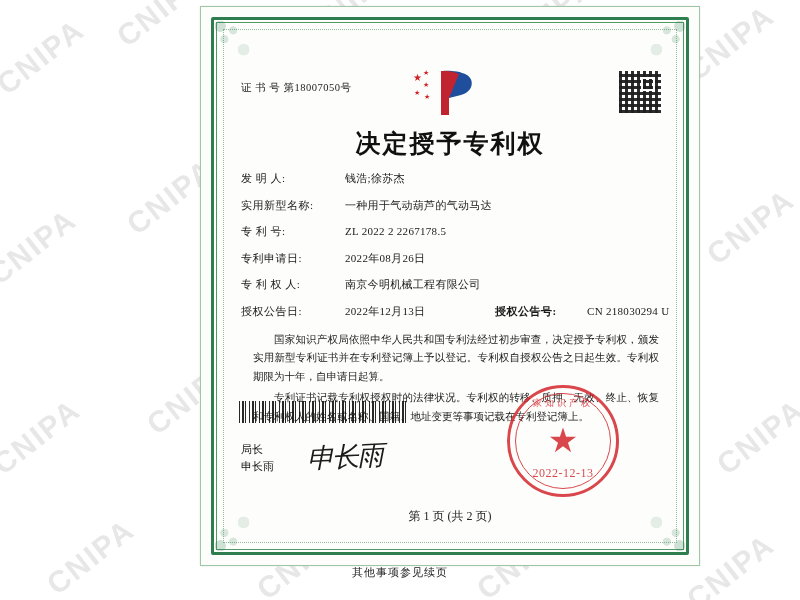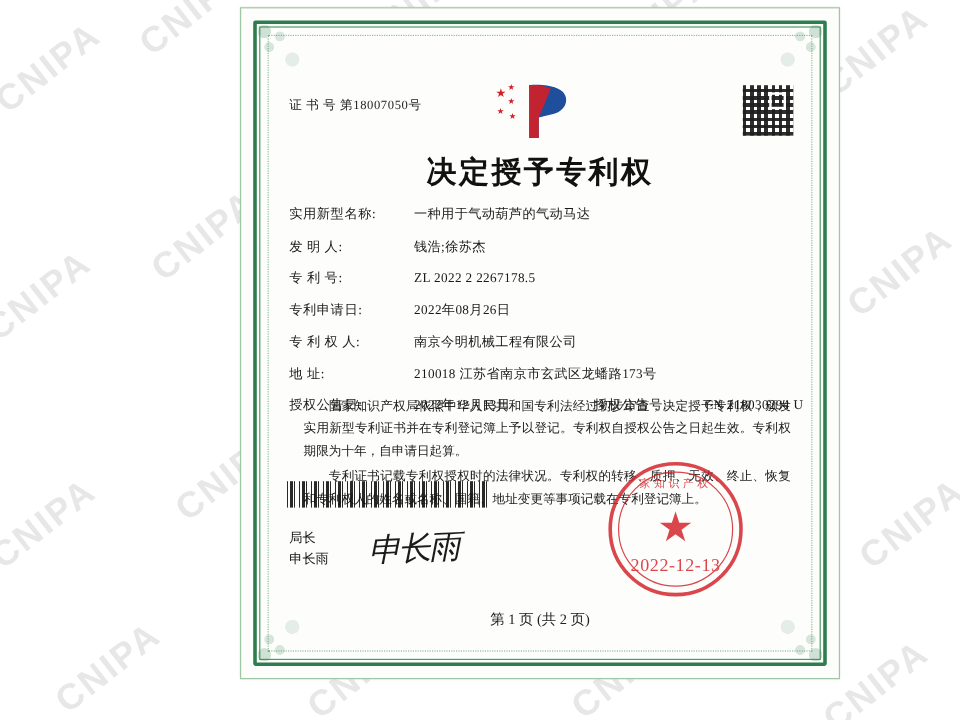--- a/index.html
+++ b/index.html
@@ -342,12 +342,12 @@
 
         <div class="fields">
           <div class="field">
+            <div class="flabel">发  明  人:</div>
+            <div class="fvalue">钱浩;徐苏杰</div>
+          </div>
+          <div class="field">
             <div class="flabel">实用新型名称:</div>
             <div class="fvalue">一种用于气动葫芦的气动马达</div>
-          </div>
-          <div class="field">
-            <div class="flabel">发  明  人:</div>
-            <div class="fvalue">钱浩;徐苏杰</div>
           </div>
           <div class="field">
             <div class="flabel">专  利  号:</div>

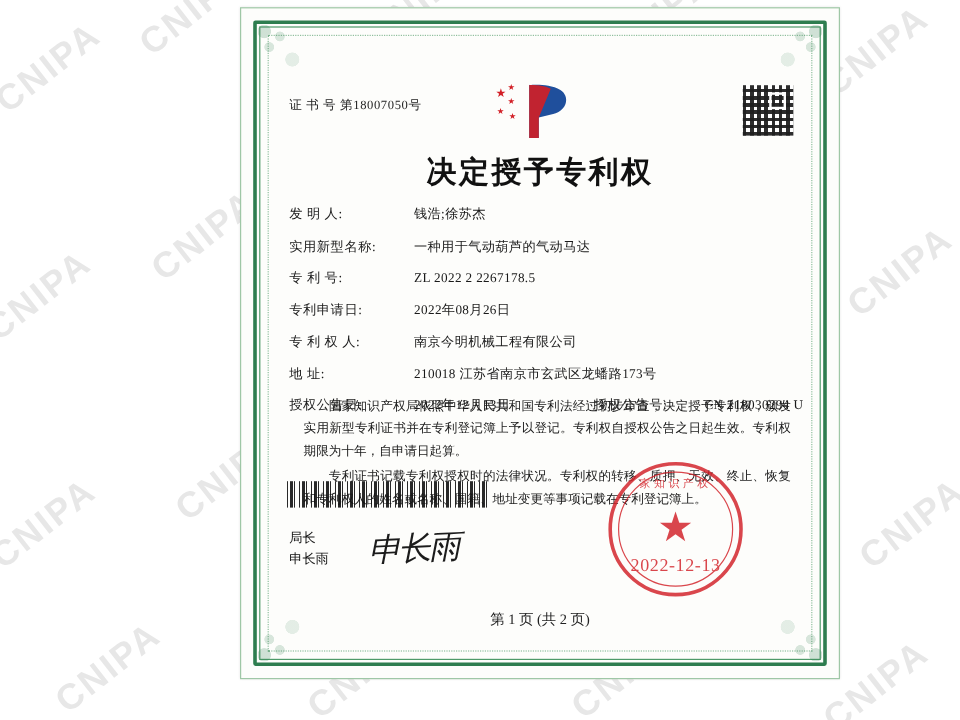--- a/index.html
+++ b/index.html
@@ -361,10 +361,6 @@
             <div class="flabel">专 利 权 人:</div>
             <div class="fvalue">南京今明机械工程有限公司</div>
           </div>
-          <div class="field">
-            <div class="flabel">地      址:</div>
-            <div class="fvalue">210018 江苏省南京市玄武区龙蟠路173号</div>
-          </div>
           <div class="field two">
             <div class="flabel">授权公告日:</div>
             <div class="fvalue">2022年12月13日</div>

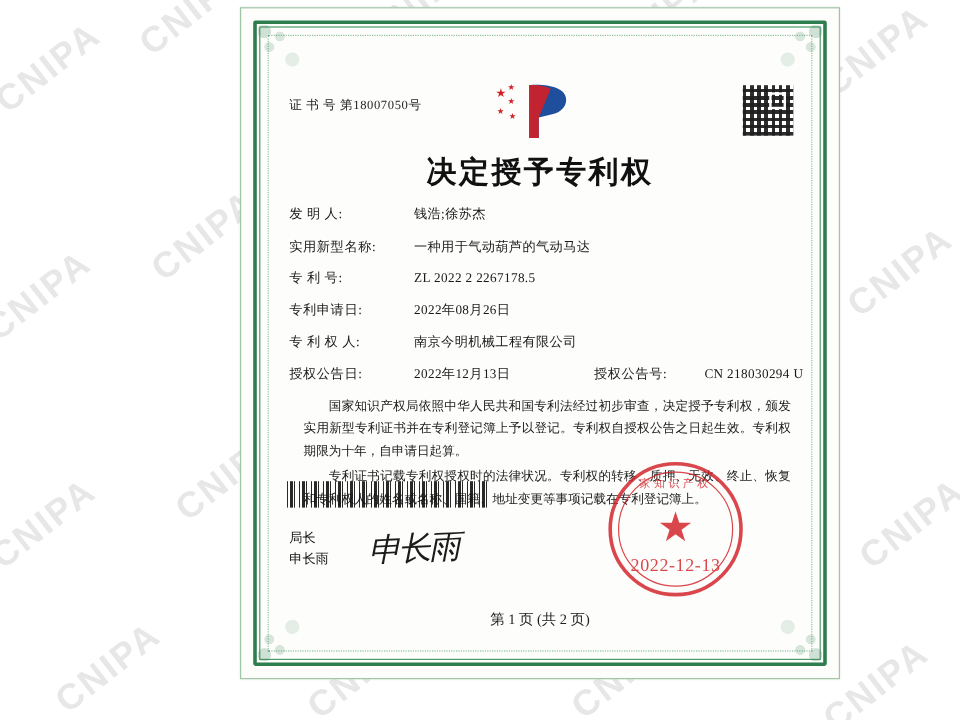--- a/index.html
+++ b/index.html
@@ -174,6 +174,7 @@
     flex: 0 0 auto;
     width: 92px;
     letter-spacing: 0.5px;
+    font-weight: bold;
   }
 
   .paras {

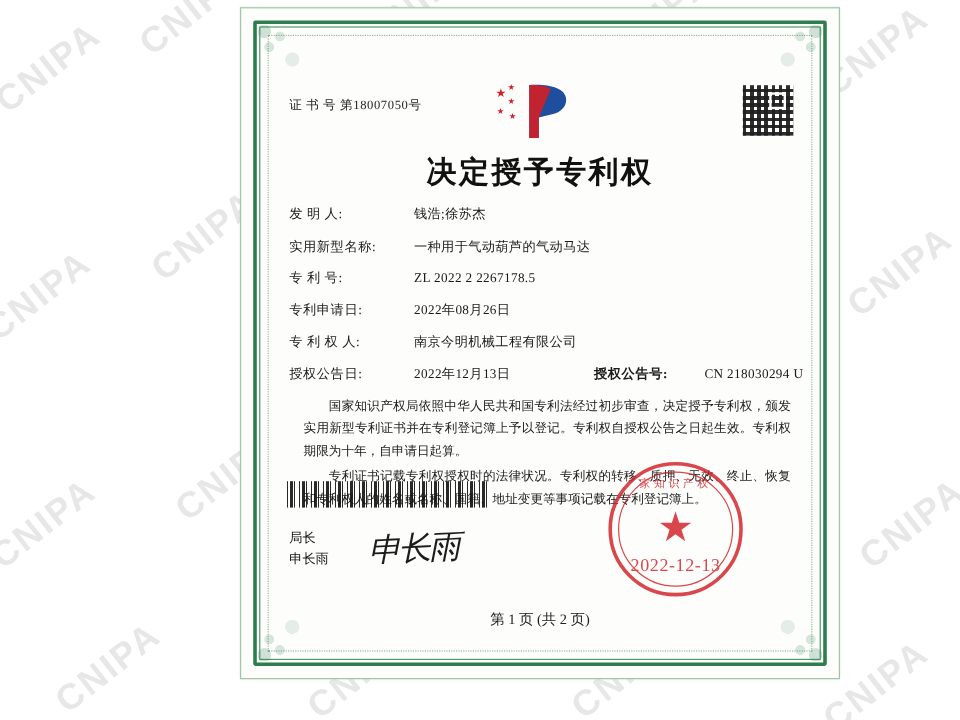--- a/index.html
+++ b/index.html
@@ -262,7 +262,7 @@
     letter-spacing: 3px;
   }
   .seal .txt-top { top: 9px; }
-  .seal .txt-bottom { bottom: 13px; letter-spacing: 0.5px; font-size: 15px; }
+  .seal .txt-bottom { bottom: 13px; letter-spacing: 0.5px; font-size: 12px; }
 
   .page-no {
     position: absolute;

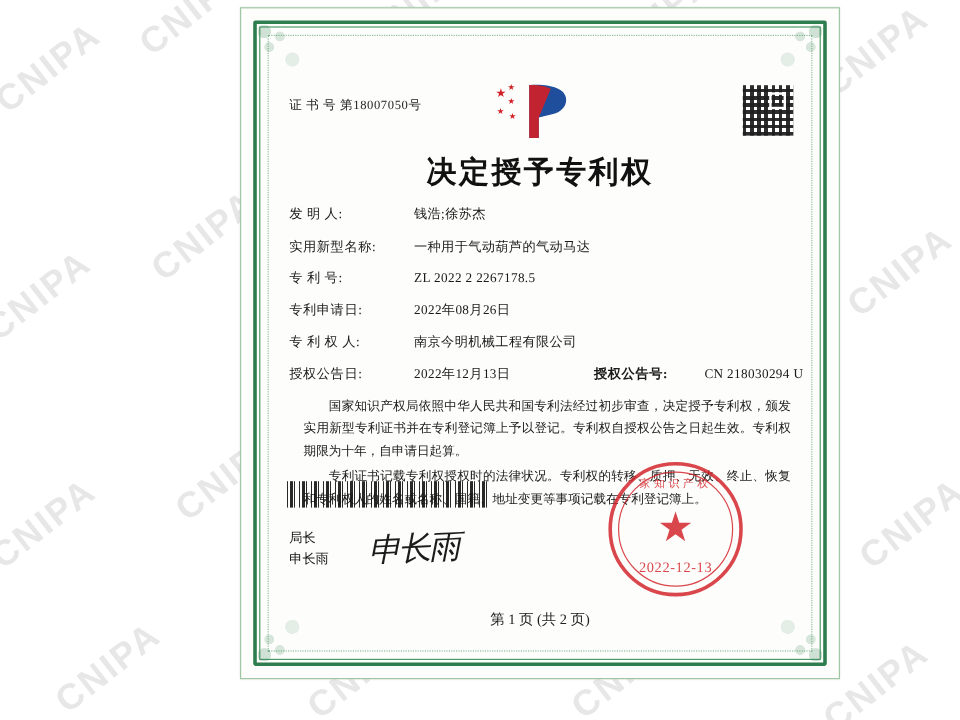--- a/index.html
+++ b/index.html
@@ -395,6 +395,7 @@
     </div>
   </div>
 
+  <div class="footnote">其他事项参见续页</div>
 </div>
 
 </body></html>

